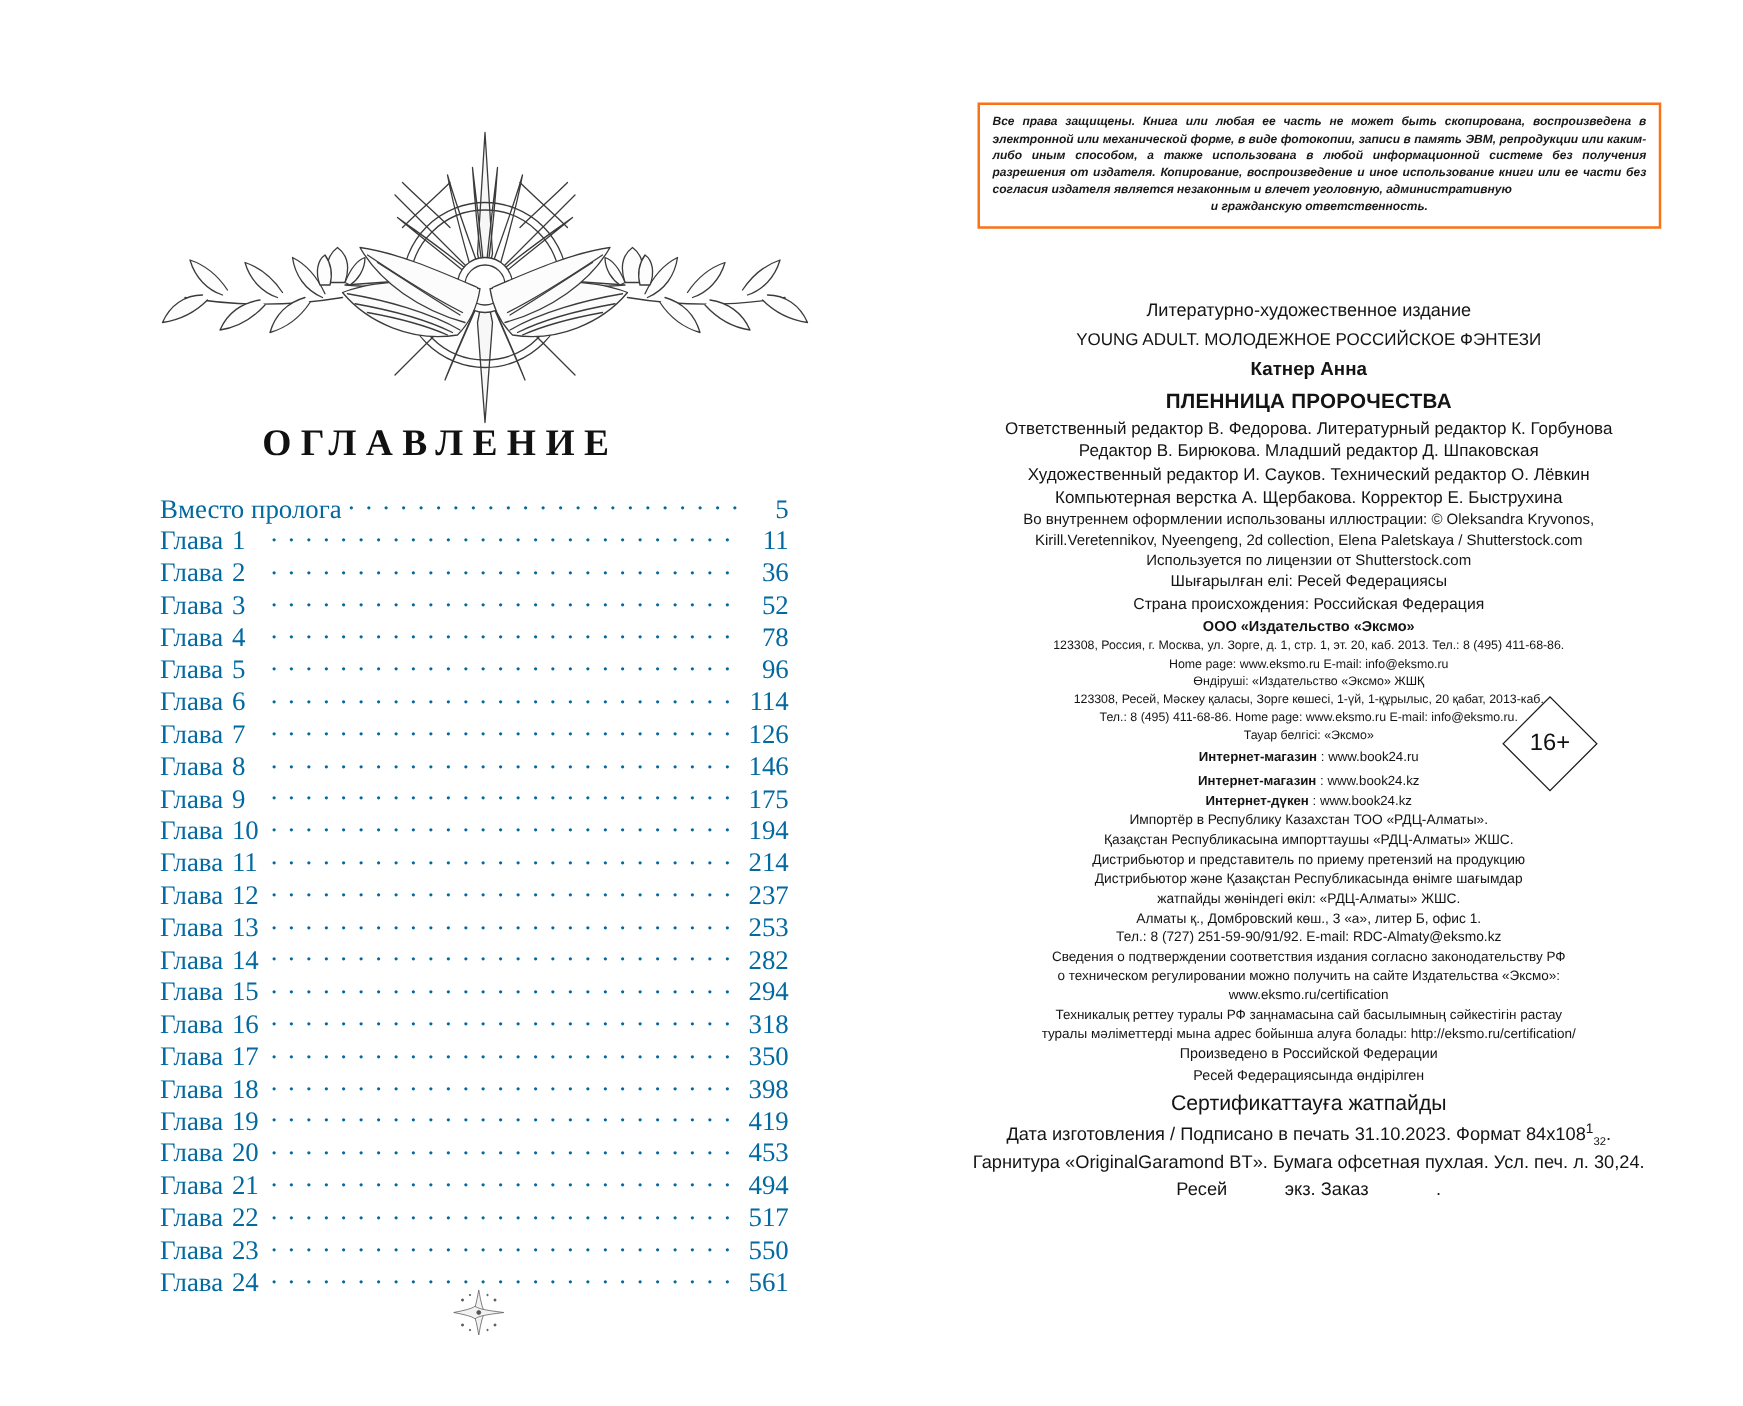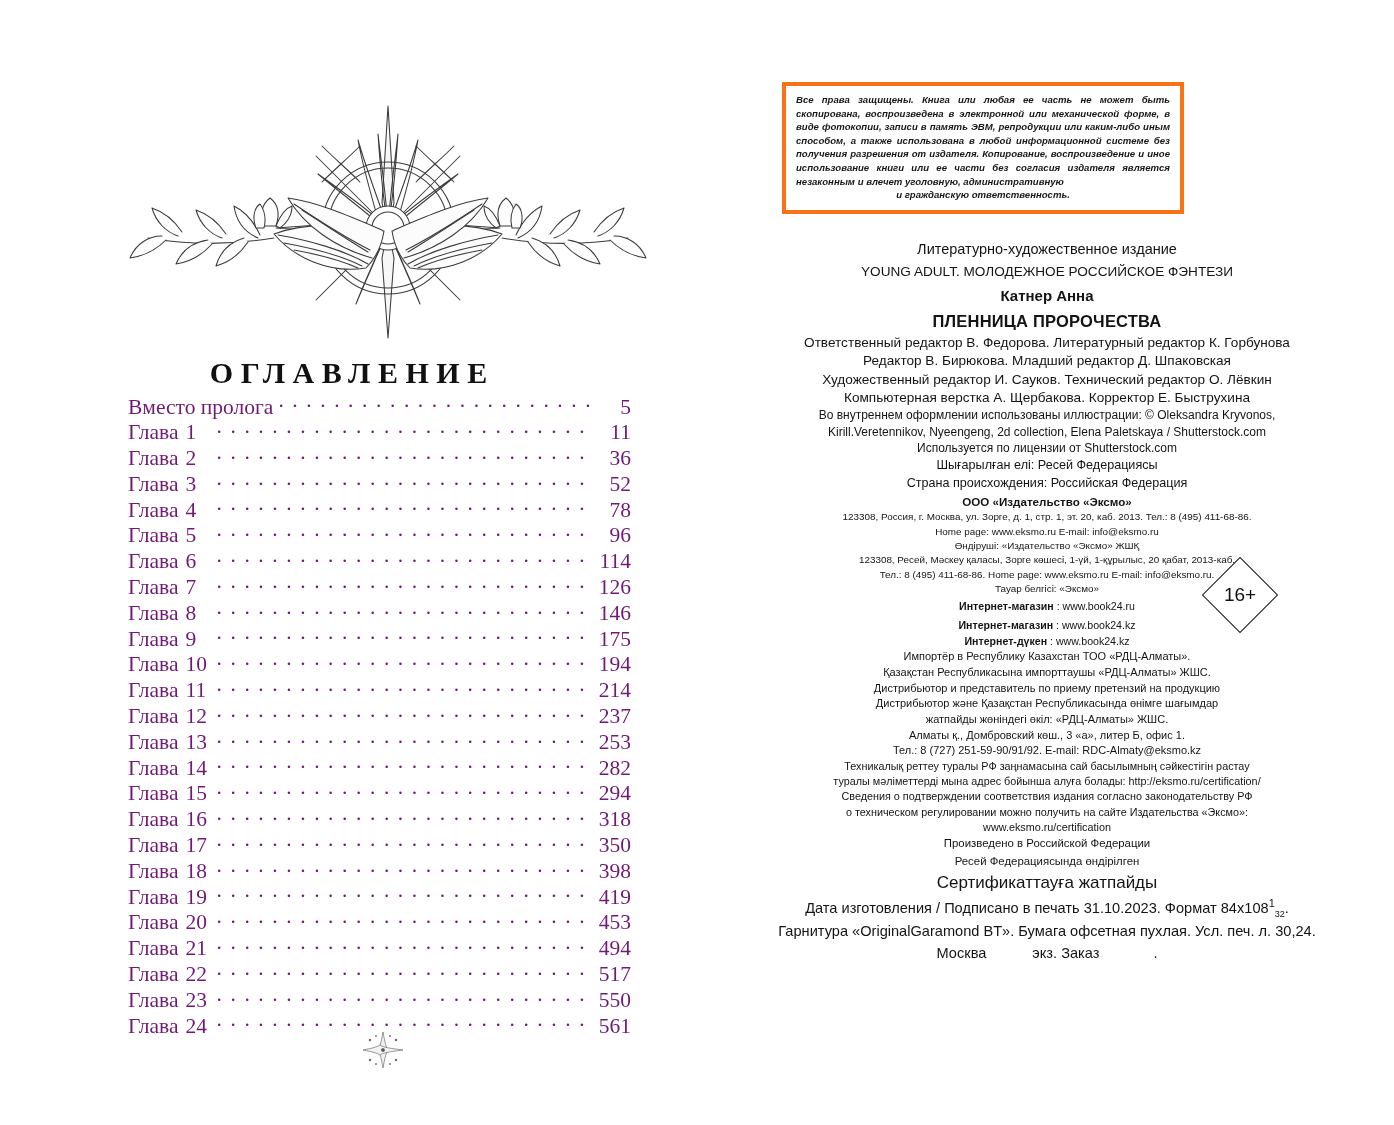--- a/index.html
+++ b/index.html
@@ -121,9 +121,9 @@
     position: absolute;
     left: 85px;
     top: 82px;
-    width: 402px;
+    width: 547px;
     box-sizing: border-box;
-    border: 4px solid #f97316;
+    border: 2px solid #f97316;
     padding: 7px 10px 8px 10px;
     font-style: italic;
     font-weight: 700;

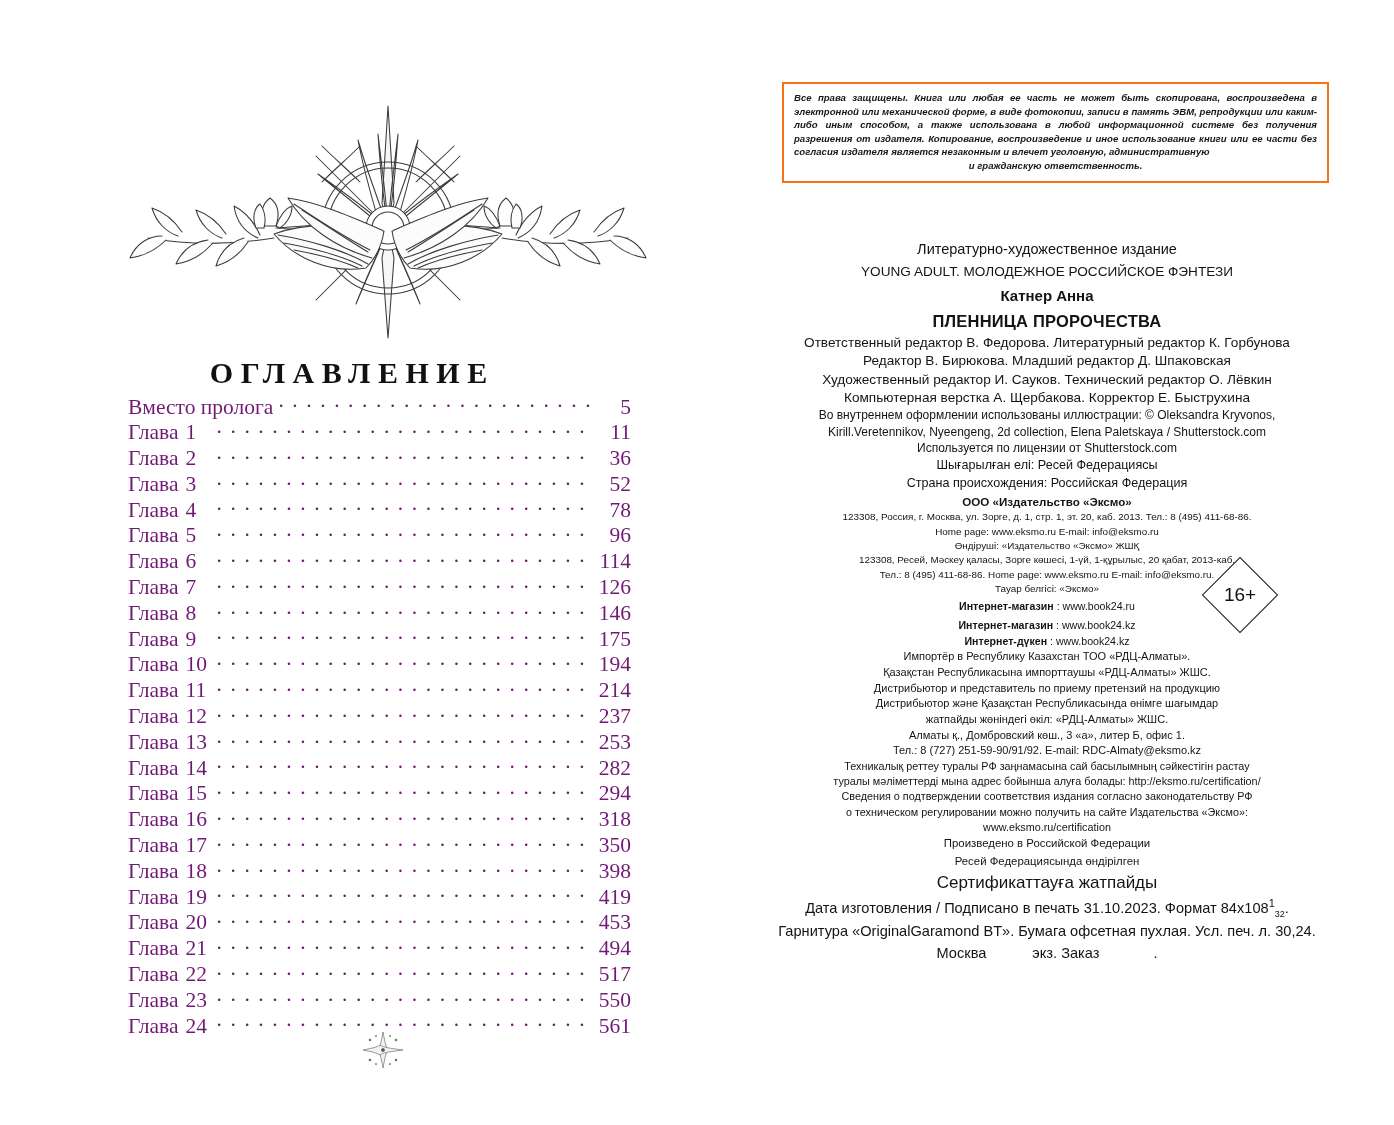--- a/index.html
+++ b/index.html
@@ -43,7 +43,7 @@
   .toc-title {
     position: absolute;
     left: 0;
-    top: 356px;
+    top: 338px;
     width: 697px;
     text-align: center;
     font-family: "Liberation Serif", serif;

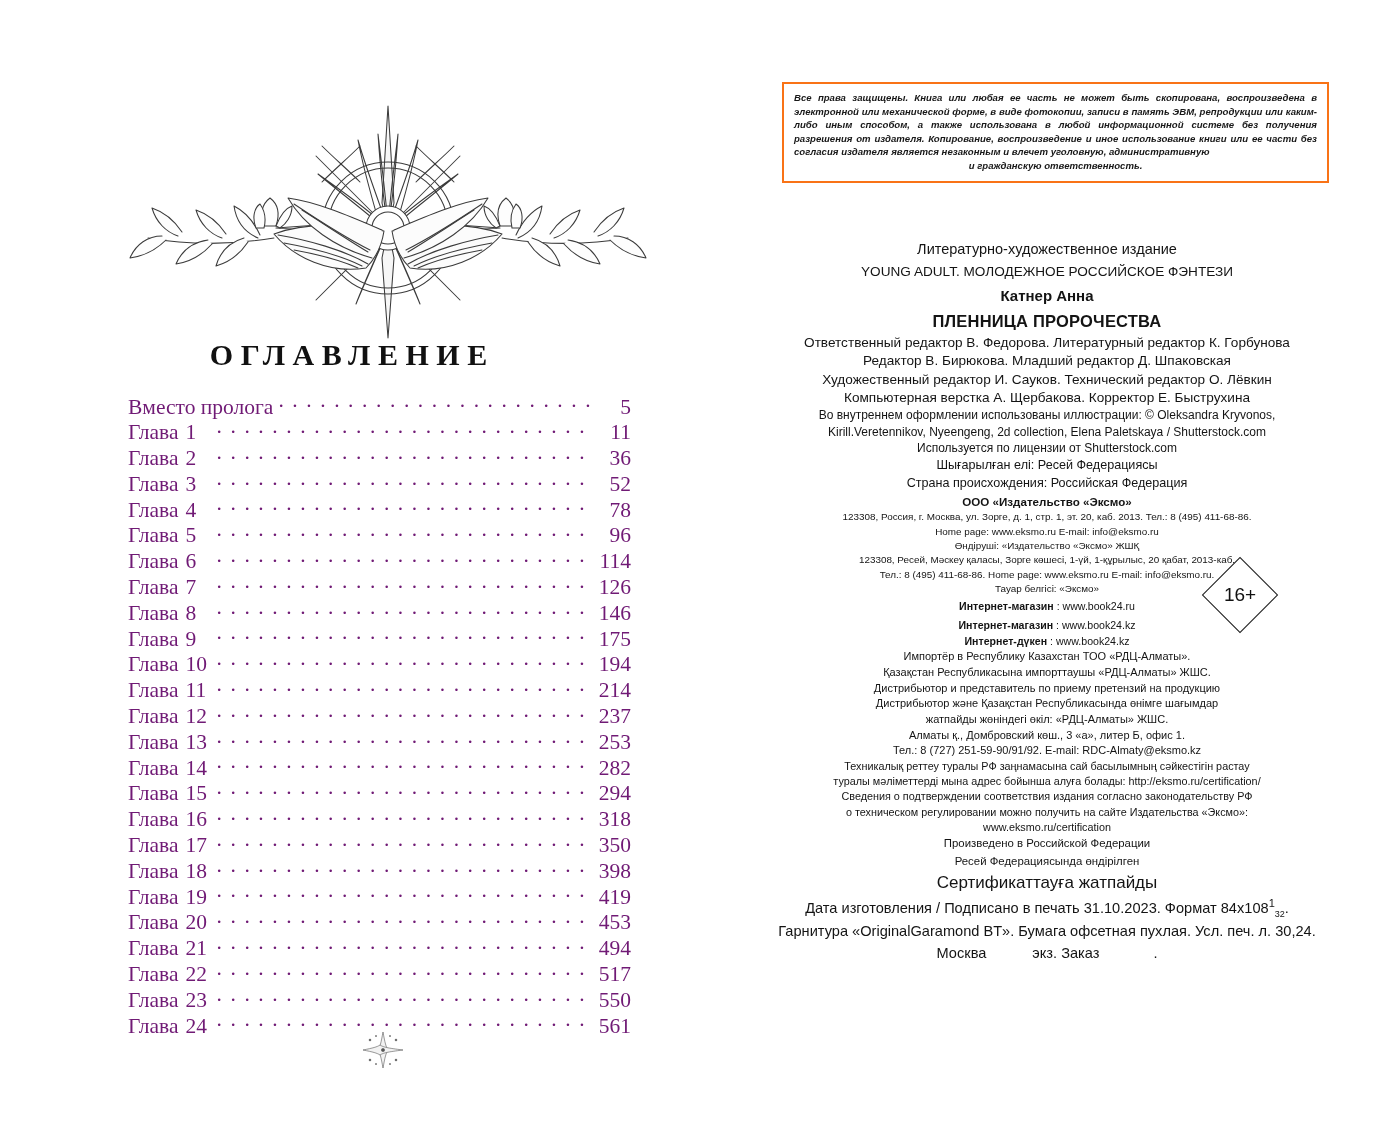--- a/index.html
+++ b/index.html
@@ -61,7 +61,7 @@
     width: 503px;
     font-family: "Liberation Serif", serif;
     font-size: 21.5px;
-    color: #701a75;
+    color: #0369a1;
   }
   .toc-row {
     display: flex;

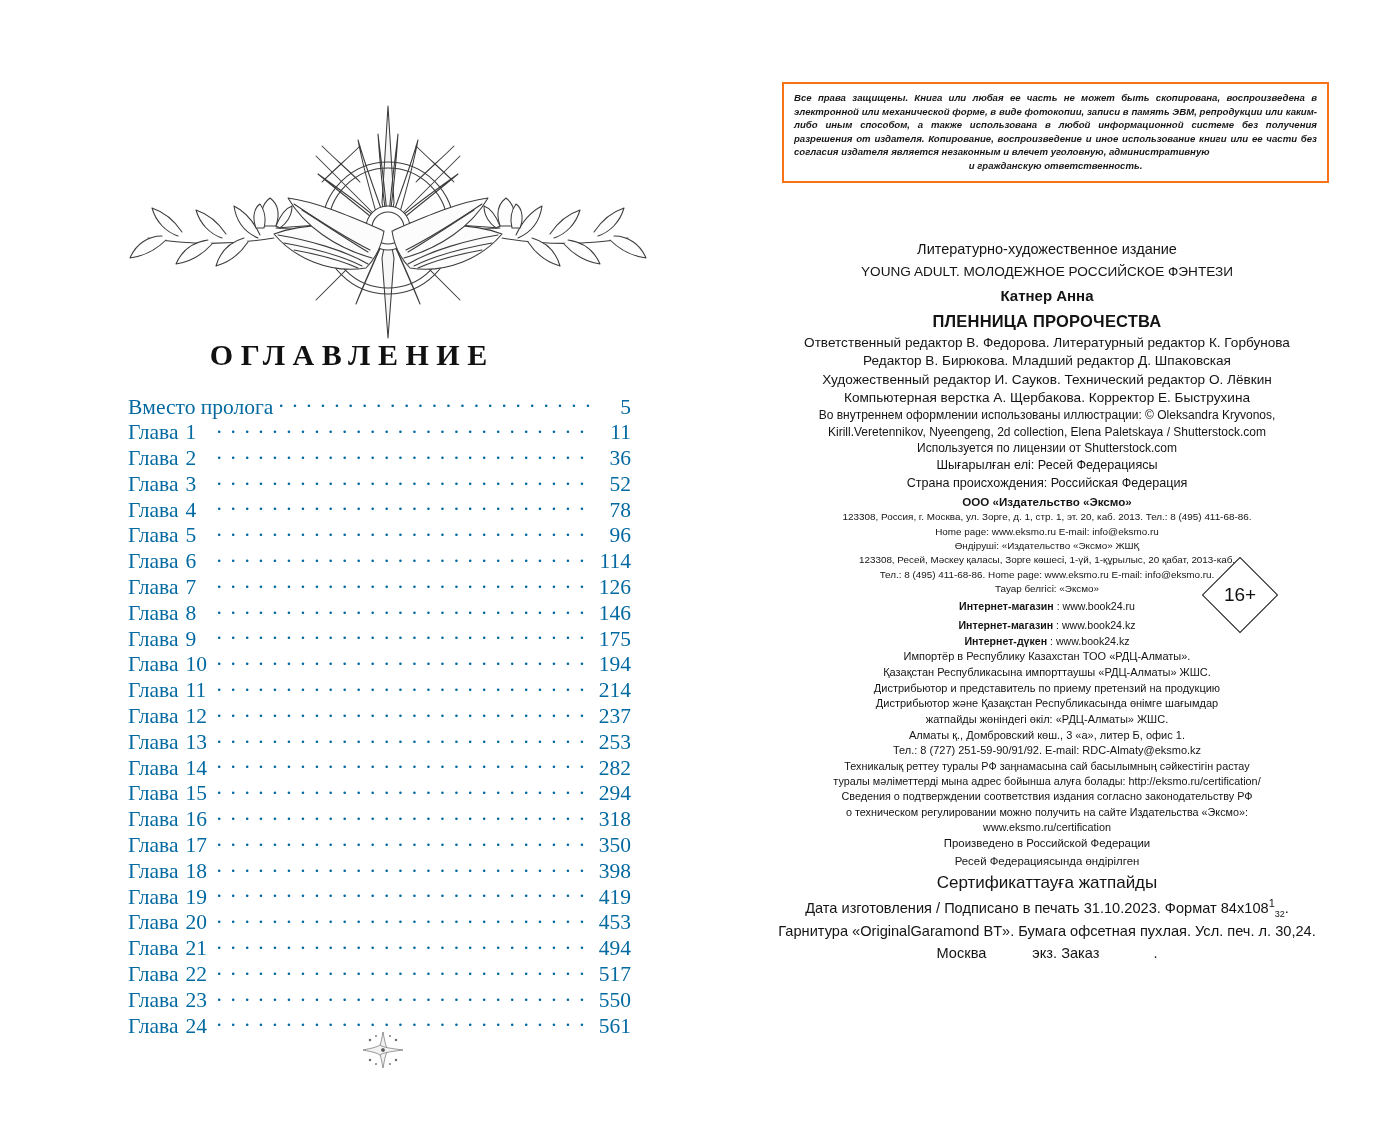--- a/index.html
+++ b/index.html
@@ -580,15 +580,15 @@
           <div>Тел.: 8 (727) 251-59-90/91/92.  E-mail: RDC-Almaty@eksmo.kz</div>
         </div>
 
-      <div class="blk certkaz">
-          <div>Техникалық реттеу туралы РФ заңнамасына сай басылымның сәйкестігін растау</div>
-          <div>туралы мәліметтерді мына адрес бойынша алуға болады: http://eksmo.ru/certification/</div>
-        </div>
       <div class="blk certinfo">
           <div>Сведения о подтверждении соответствия издания согласно законодательству РФ</div>
           <div>о техническом регулировании можно получить на сайте Издательства «Эксмо»:</div>
           <div>www.eksmo.ru/certification</div>
         </div>
+      <div class="blk certkaz">
+          <div>Техникалық реттеу туралы РФ заңнамасына сай басылымның сәйкестігін растау</div>
+          <div>туралы мәліметтерді мына адрес бойынша алуға болады: http://eksmo.ru/certification/</div>
+        </div>
 
       <div class="blk produced">
           <div>Произведено в Российской Федерации</div>

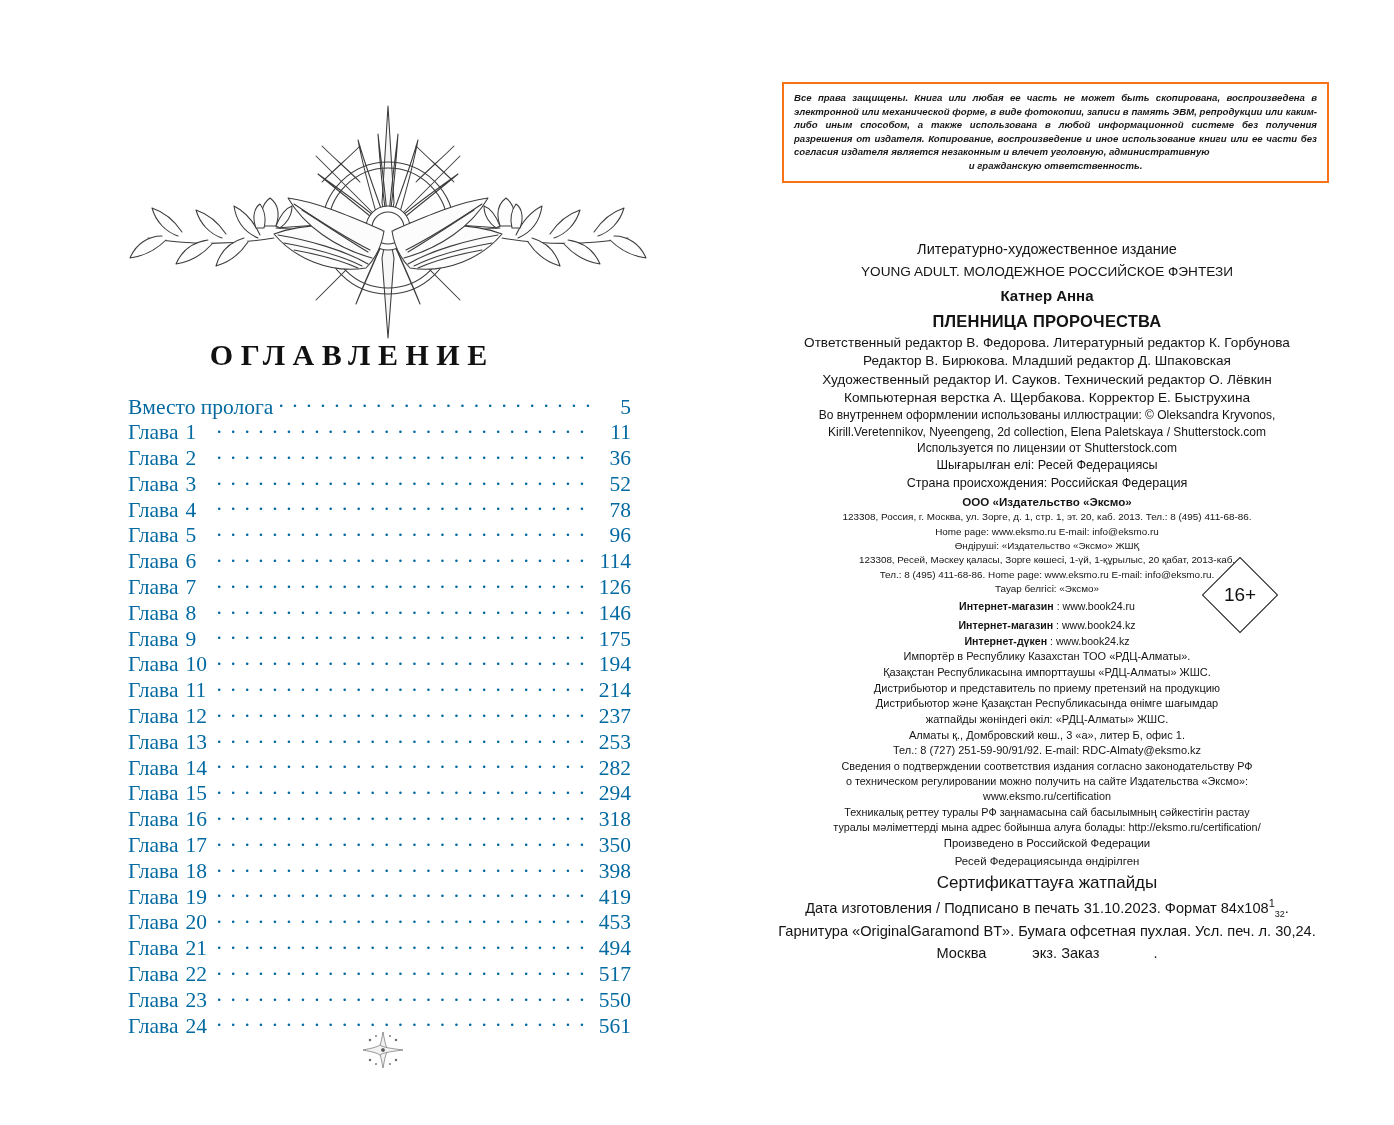--- a/index.html
+++ b/index.html
@@ -602,7 +602,7 @@
         </div>
         <div>Гарнитура «OriginalGaramond BT». Бумага офсетная пухлая. Усл. печ. л. 30,24.</div>
         <div>
-          <span>Москва</span><span class="gap-a"></span><span>экз. Заказ</span><span class="gap-b"></span><span>.</span>
+          <span>Ресей</span><span class="gap-a"></span><span>экз. Заказ</span><span class="gap-b"></span><span>.</span>
         </div>
       </div>
     </div>

